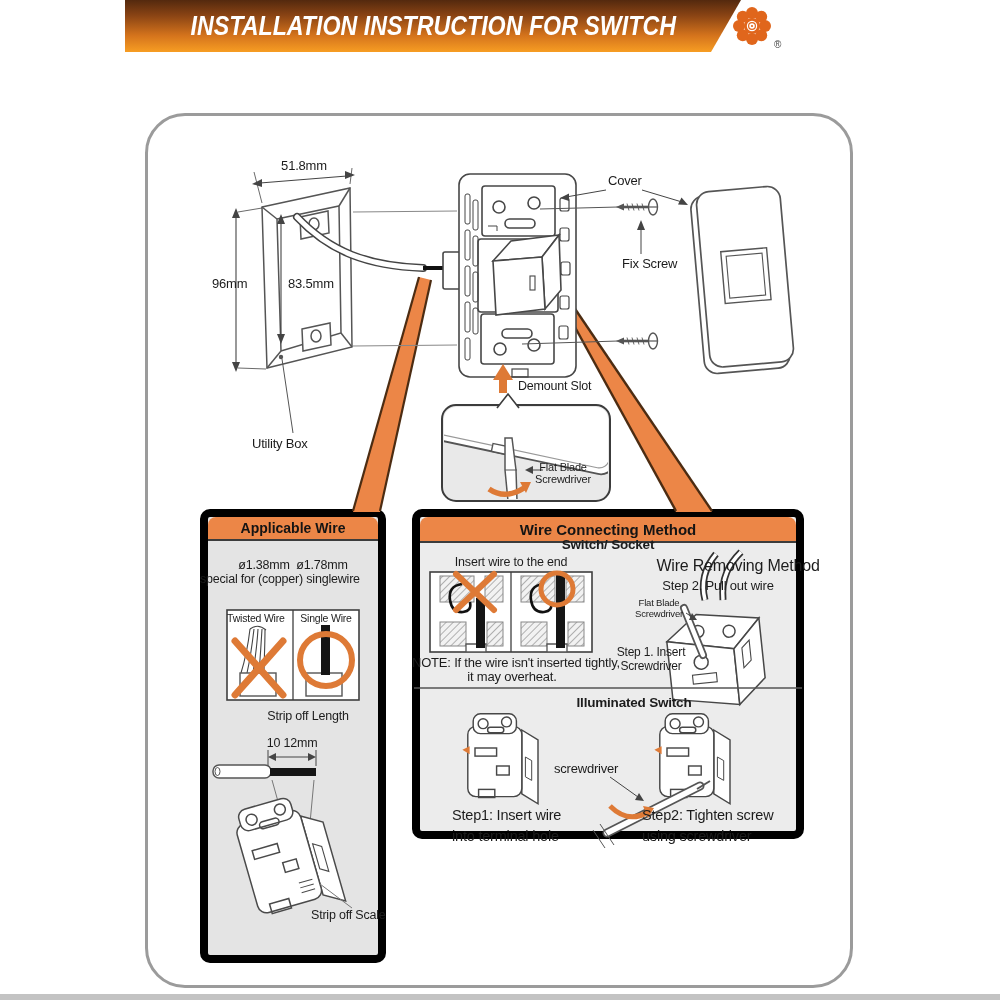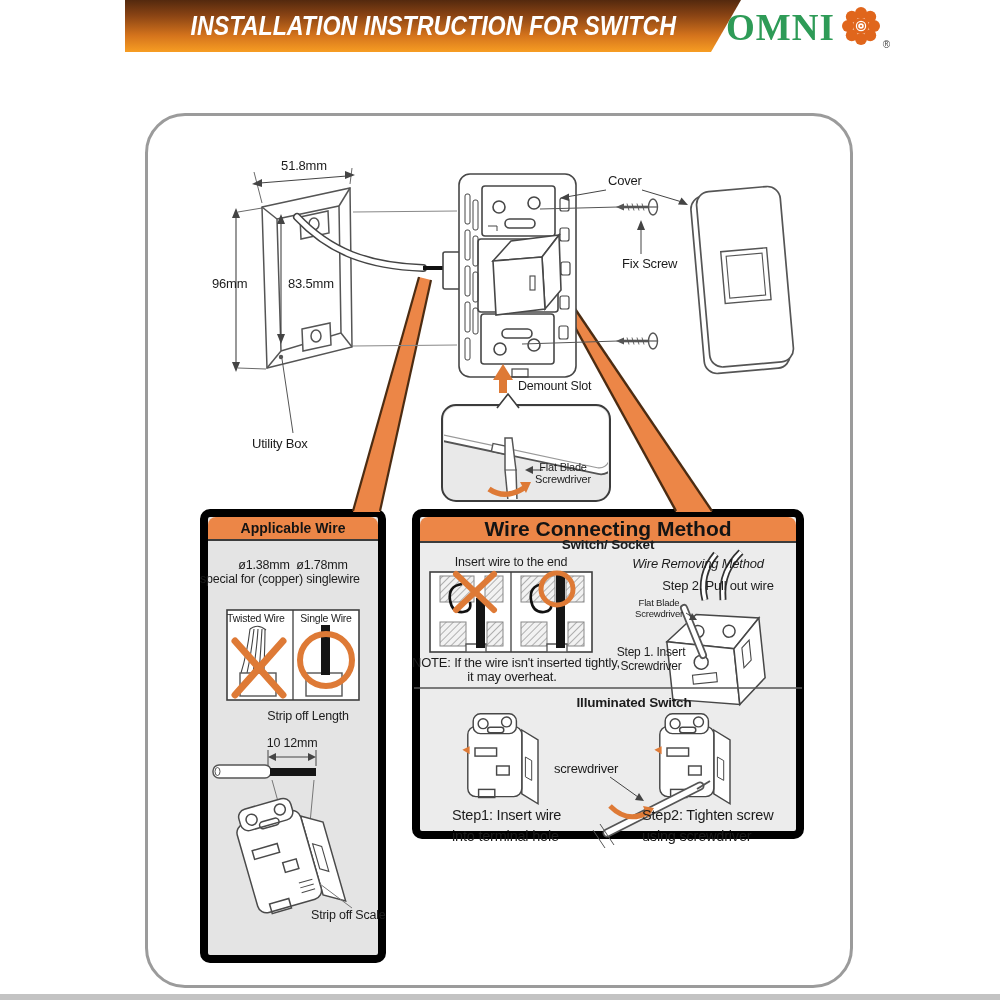--- a/index.html
+++ b/index.html
@@ -39,7 +39,6 @@
   <div class="banner-title">INSTALLATION INSTRUCTION FOR SWITCH</div>
 </div>
 <div class="logo">
-  <span class="brand">OMNI</span>
   <svg class="flower" width="44" height="44" viewBox="0 0 44 44">
     <g fill="#E0661C">
       <circle cx="22" cy="9" r="6"></circle>

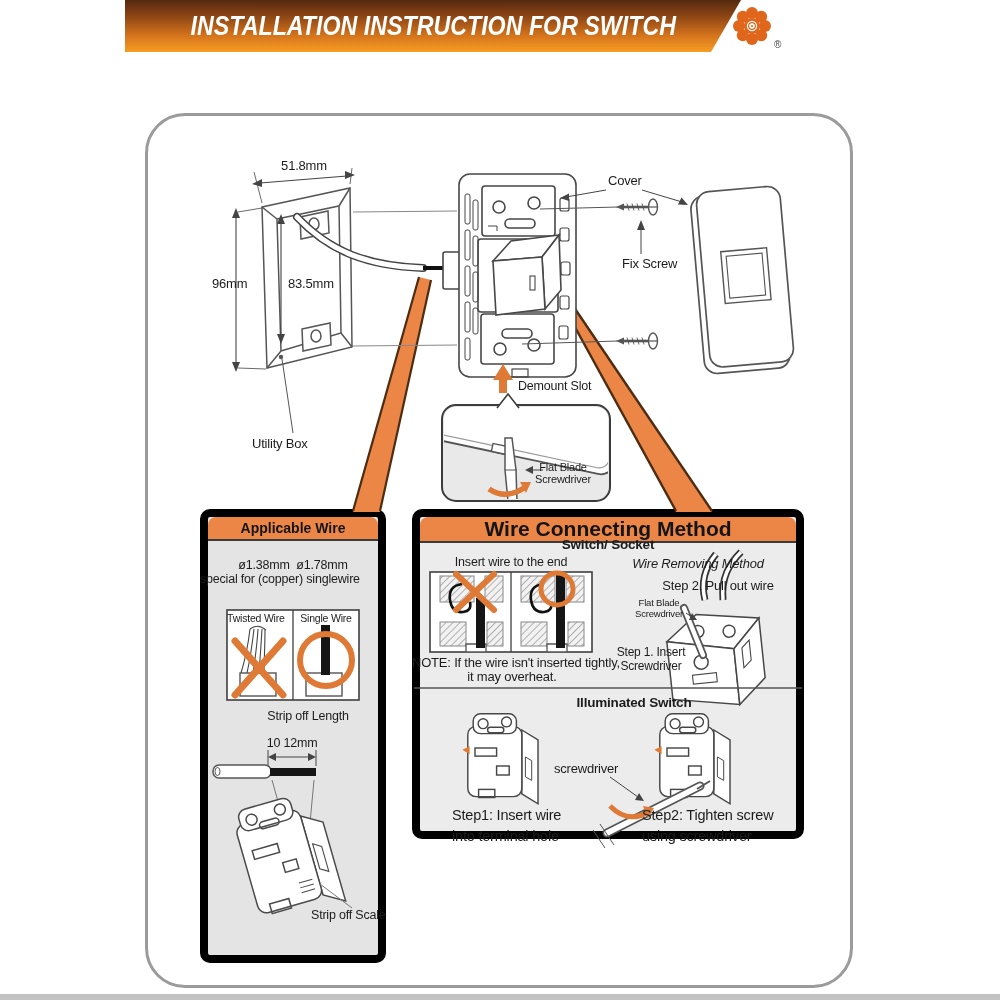--- a/index.html
+++ b/index.html
@@ -25,7 +25,7 @@
   #panel-aw{left:200px;top:509px;width:186px;height:454px;background:#e4e4e4;}
   #panel-aw .panel-hd{height:24px;font-size:14px;}
   #panel-wc{left:412px;top:509px;width:392px;height:330px;background:#ececec;}
-  #panel-wc .panel-hd{height:26px;font-size:21px;}
+  #panel-wc .panel-hd{height:26px;font-size:15px;}
   svg.art{position:absolute;left:0;top:0;width:1000px;height:1000px;pointer-events:none;}
   .lbl{position:absolute;font-size:13px;line-height:1.12;white-space:nowrap;letter-spacing:-0.2px;}
   .ctr{text-align:center;}

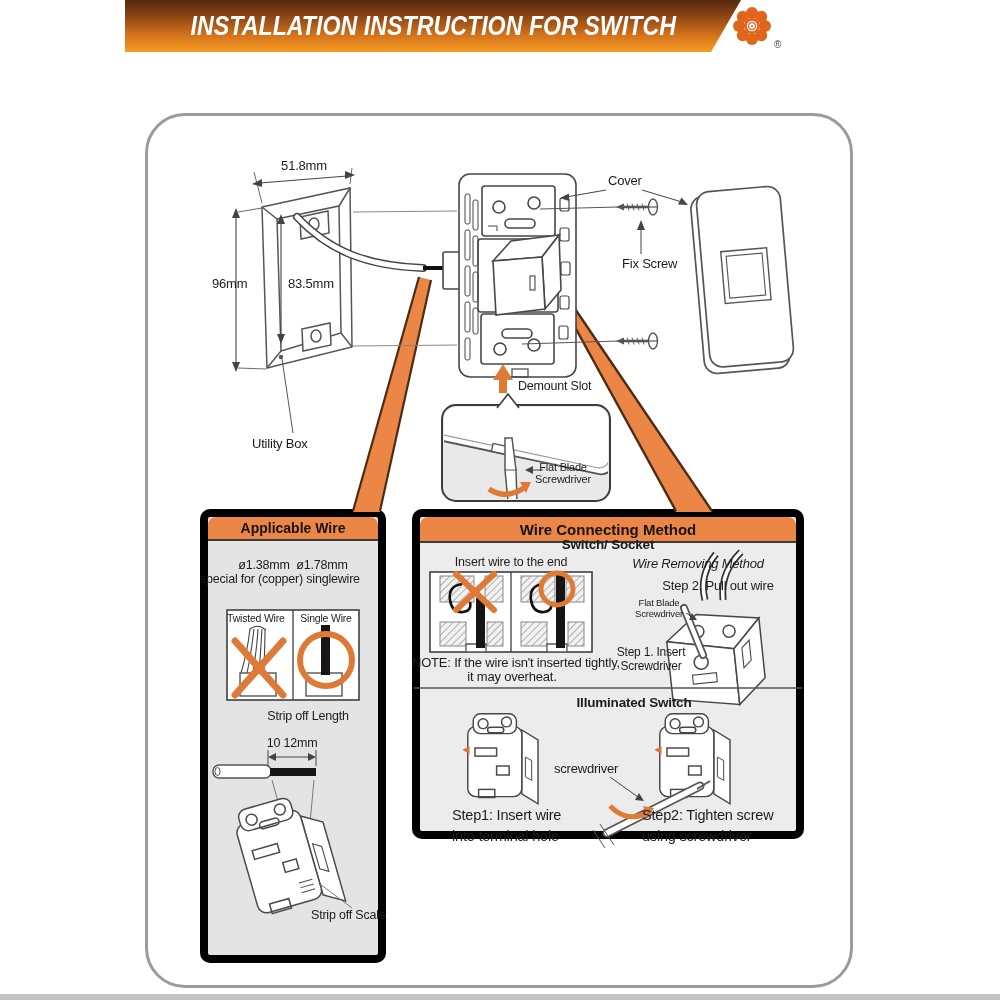--- a/index.html
+++ b/index.html
@@ -384,7 +384,7 @@
 <div class="lbl ctr" style="left:428px;top:555px;width:166px;font-size:12.5px;">Insert wire to the end</div>
 <div class="lbl ctr" style="left:412px;top:656px;width:200px;">NOTE: If the wire isn't inserted tightly,</div>
 <div class="lbl ctr" style="left:412px;top:670px;width:200px;">it may overheat.</div>
-<div class="lbl ctr" style="left:608px;top:557px;width:180px;font-size:13px;font-style:italic;">Wire Removing Method</div>
+<div class="lbl ctr" style="left:648px;top:557px;width:180px;font-size:16px;">Wire Removing Method</div>
 <div class="lbl ctr" style="left:632px;top:579px;width:172px;">Step 2. Pull out wire</div>
 <div class="lbl ctr" style="left:630px;top:598px;width:58px;font-size:9.5px;line-height:10.5px;">
   <span style="display:block;">Flat Blade</span>

